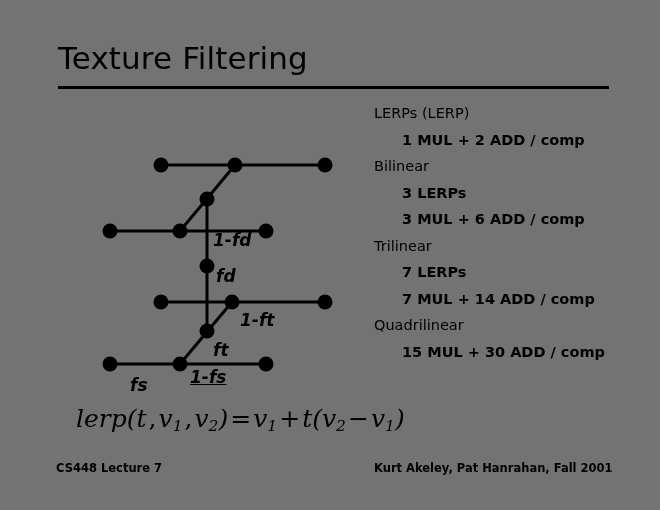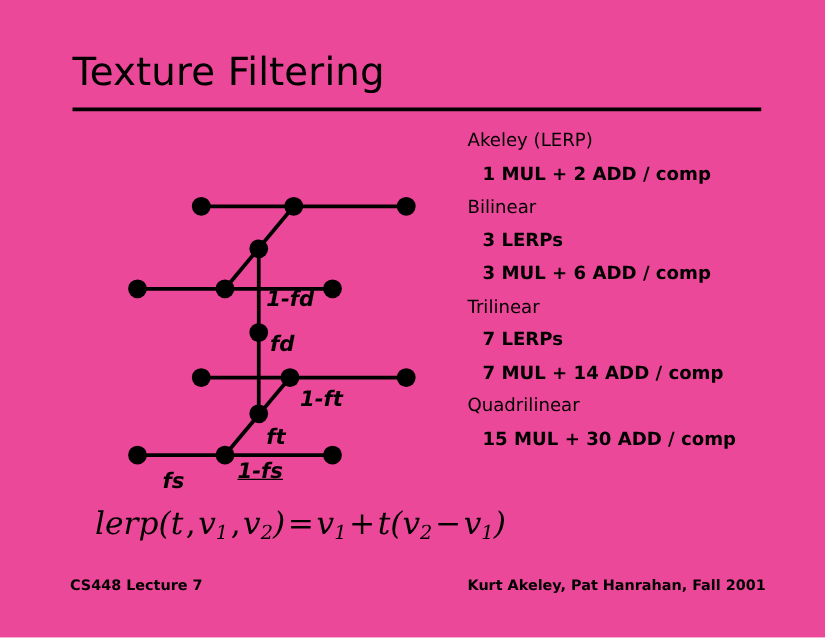--- a/index.html
+++ b/index.html
@@ -14,7 +14,7 @@
     position: relative;
     width: 660px;
     height: 510px;
-    background: #ec4899;
+    background: #737373;
     overflow: hidden;
   }
   #slide-title {

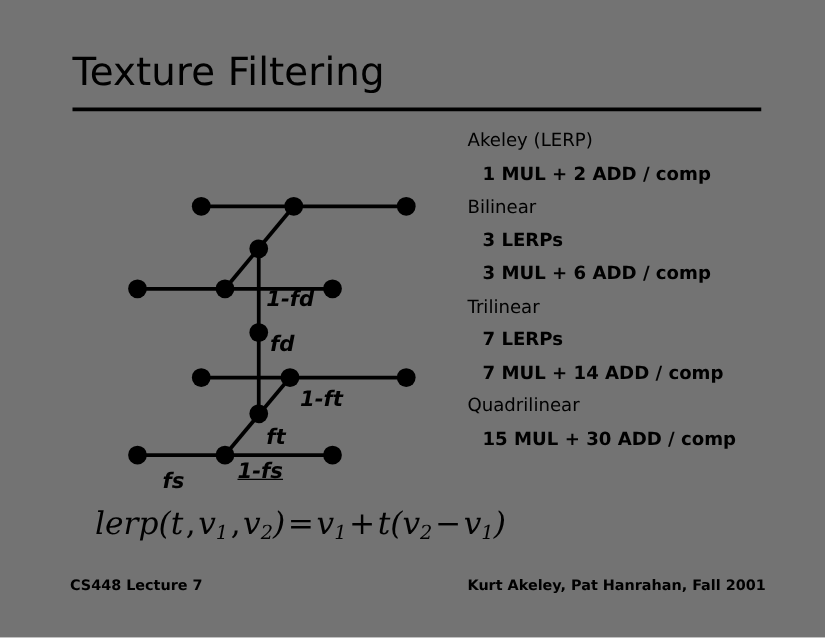--- a/index.html
+++ b/index.html
@@ -181,7 +181,7 @@
     </div>
 
   <div id="right-column">
-      <div class="rc-item rc-level-0">Akeley (LERP)</div>
+      <div class="rc-item rc-level-0">LERPs (LERP)</div>
       <div class="rc-item rc-level-1">1 MUL + 2 ADD / comp</div>
       <div class="rc-item rc-level-0">Bilinear</div>
       <div class="rc-item rc-level-1">3 LERPs</div>

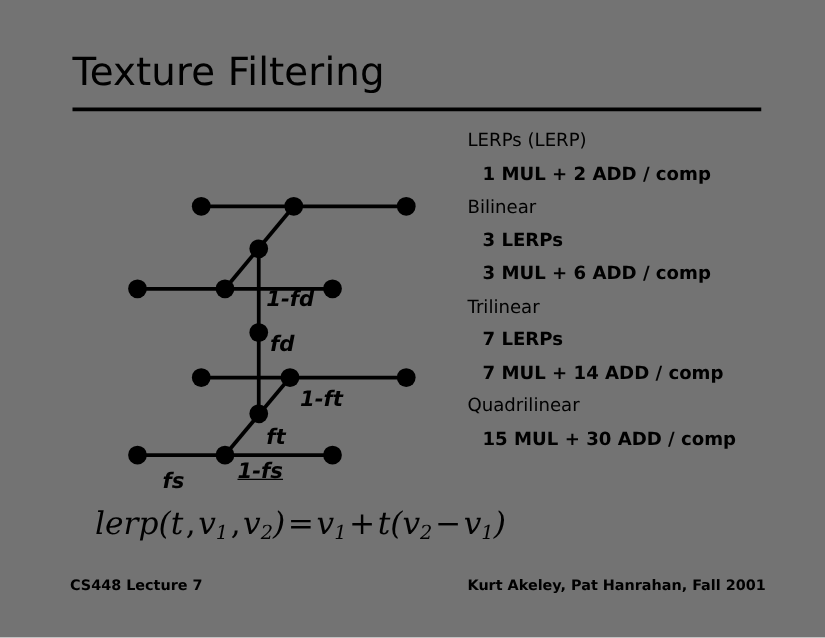--- a/index.html
+++ b/index.html
@@ -69,7 +69,7 @@
   .rc-level-1 {
     font-size: 14.5px;
     font-weight: 700;
-    margin-left: 12px;
+    margin-left: 28px;
     margin-bottom: 12px;
   }
 

